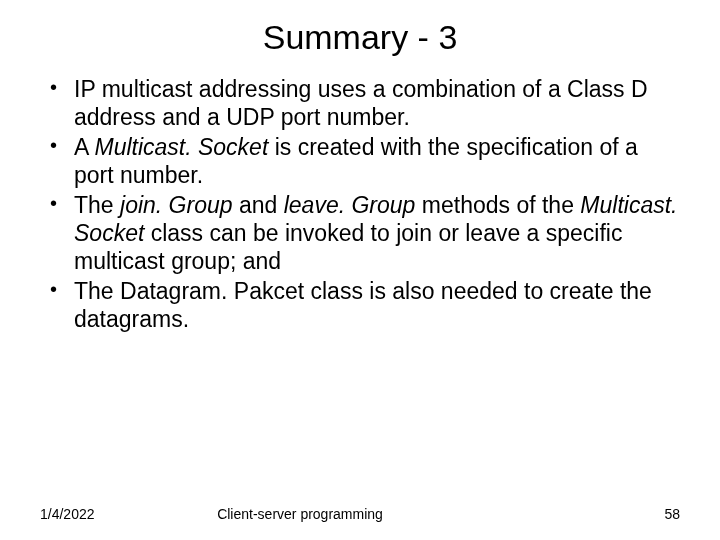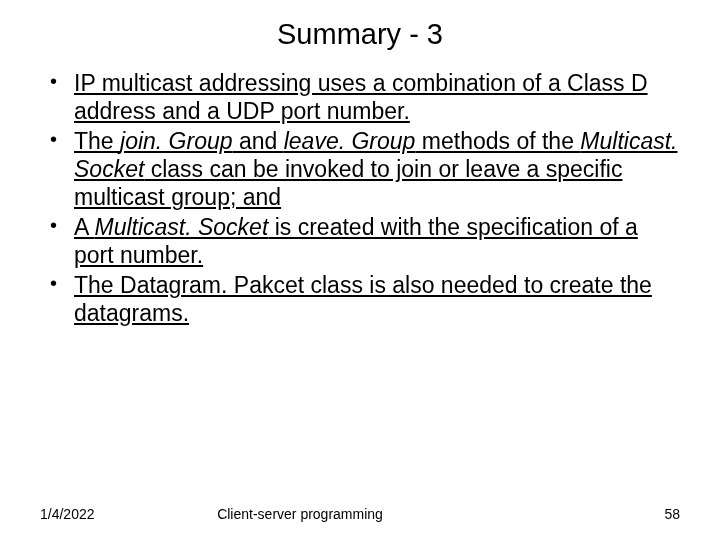--- a/index.html
+++ b/index.html
@@ -20,7 +20,7 @@
   }
   .title {
     text-align: center;
-    font-size: 29px;
+    font-size: 34px;
     font-weight: normal;
     margin: 0;
     padding-top: 18px;

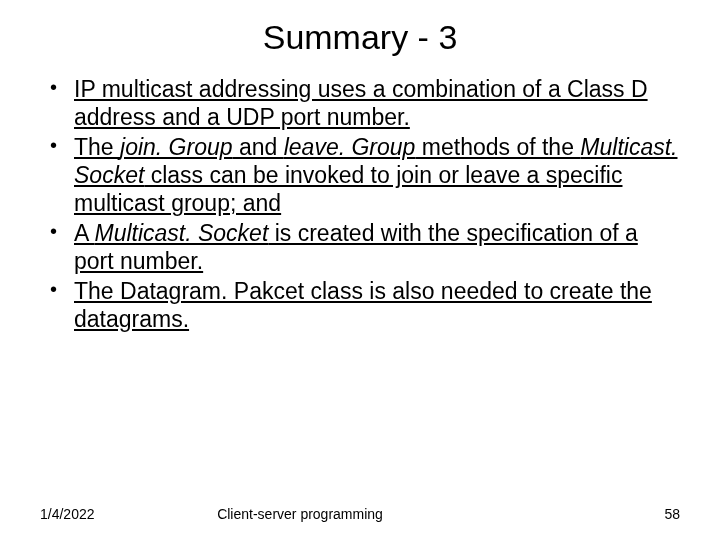--- a/index.html
+++ b/index.html
@@ -40,7 +40,6 @@
     line-height: 1.22;
     padding-left: 34px;
     margin: 0 0 2px 0;
-    text-decoration: underline;
   }
   ul.bullets > li::before {
     content: "•";

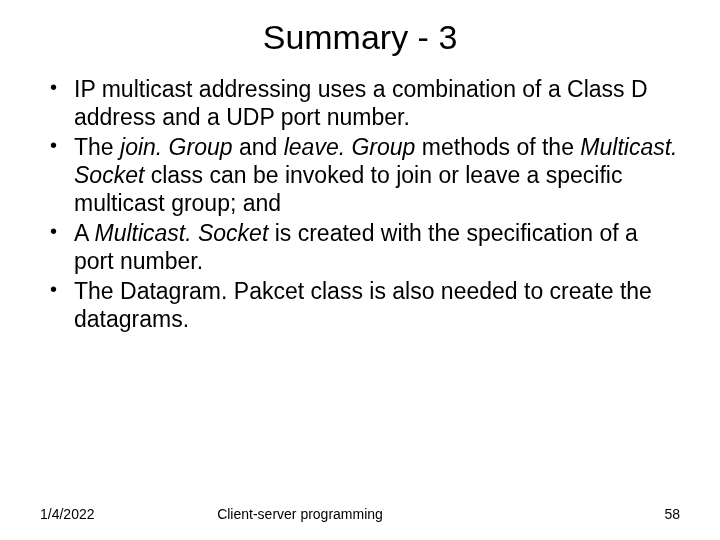--- a/index.html
+++ b/index.html
@@ -81,10 +81,10 @@
         <span>IP multicast addressing uses a combination of a Class D address and a UDP port number.</span>
       </li>
       <li>
-        <span>The </span><span class="italic">join. Group</span><span> and </span><span class="italic">leave. Group</span><span> methods of the </span><span class="italic">Multicast. Socket</span><span> class can be invoked to join or leave a specific multicast group; and</span>
+        <span>A </span><span class="italic">Multicast. Socket</span><span> is created with the specification of a port number.</span>
       </li>
       <li>
-        <span>A </span><span class="italic">Multicast. Socket</span><span> is created with the specification of a port number.</span>
+        <span>The </span><span class="italic">join. Group</span><span> and </span><span class="italic">leave. Group</span><span> methods of the </span><span class="italic">Multicast. Socket</span><span> class can be invoked to join or leave a specific multicast group; and</span>
       </li>
       <li>
         <span>The Datagram. Pakcet class is also needed to create the datagrams.</span>

